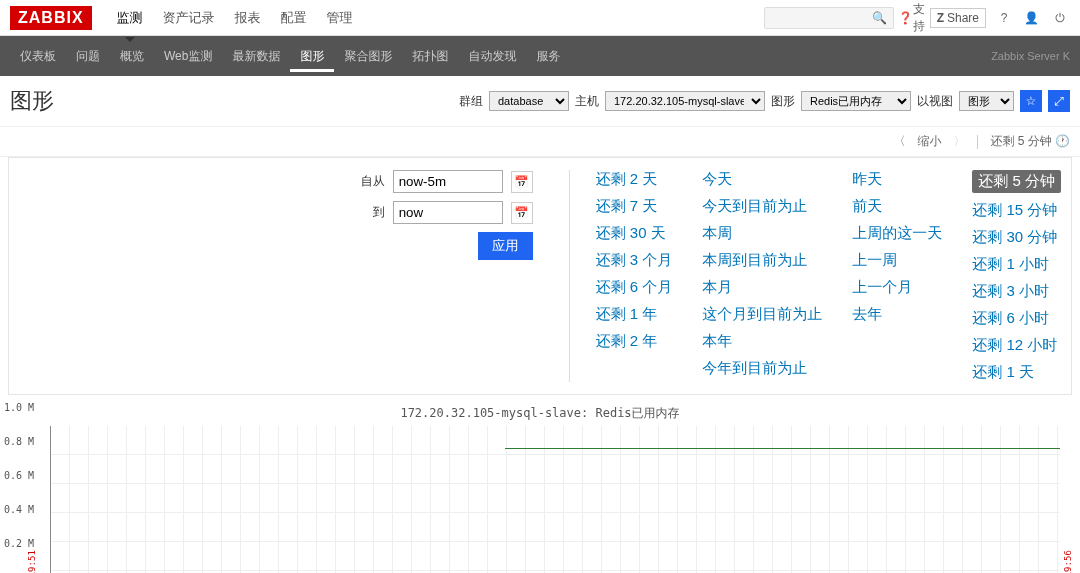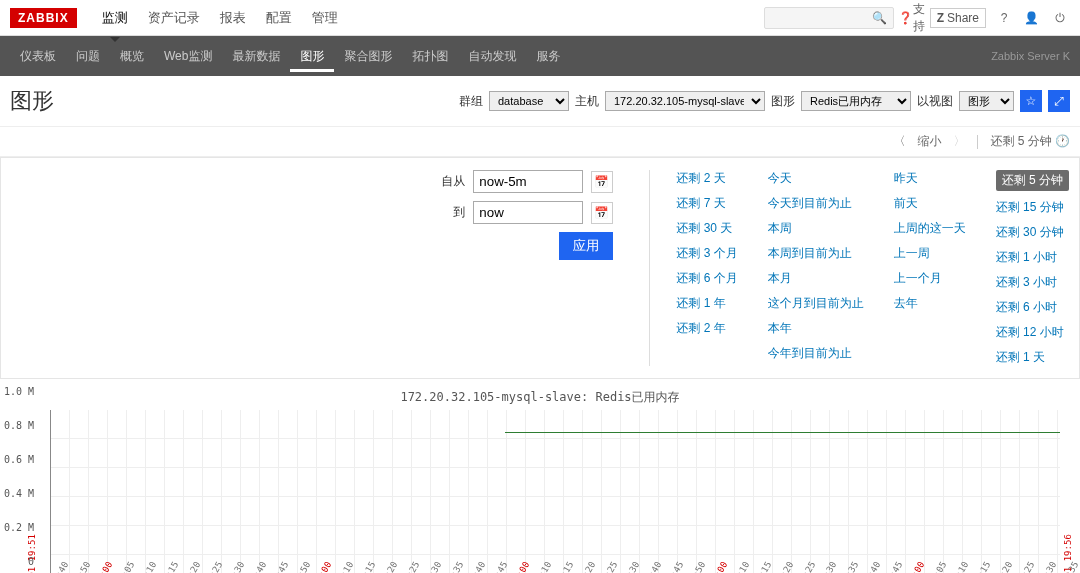--- a/index.html
+++ b/index.html
@@ -5,7 +5,7 @@
 * { margin: 0; padding: 0; box-sizing: border-box; font-family: Arial, "Microsoft YaHei", sans-serif; }
 body { background: #fff; font-size: 12px; color: #333; width: 1080px; }
 .topbar { background: #fff; height: 36px; display: flex; align-items: center; padding: 0 10px; border-bottom: 1px solid #ddd; }
-.logo { background: #d40000; color: #fff; font-weight: bold; padding: 3px 8px; font-size: 12px; letter-spacing: 1px; }
+.logo { background: #d40000; color: #fff; font-weight: bold; padding: 3px 8px; font-size: 16px; letter-spacing: 1px; }
 .topmenu { display: flex; margin-left: 15px; align-items: center; }
 .topmenu a { color: #555; text-decoration: none; padding: 10px 10px; font-size: 13px; }
 .topmenu a.active { color: #000; position: relative; }

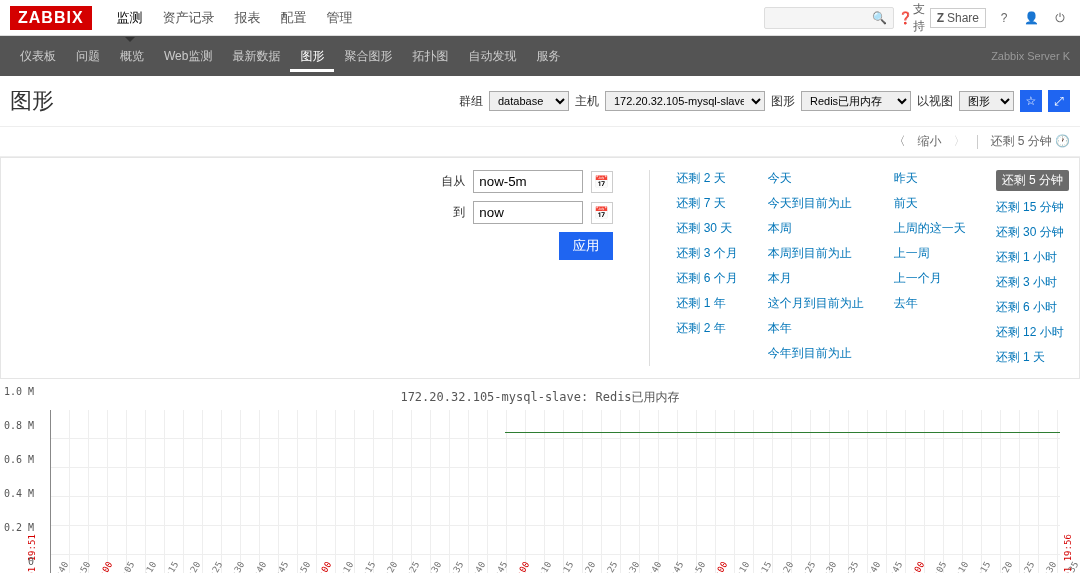--- a/index.html
+++ b/index.html
@@ -25,7 +25,7 @@
 .sqbtn { width: 22px; height: 22px; background: #1f65f1; color: #fff; display: flex; align-items: center; justify-content: center; cursor: pointer; }
 .zoomrow { display: flex; justify-content: flex-end; align-items: center; padding: 6px 10px; gap: 12px; color: #666; font-size: 12px; border-bottom: 1px solid #eee; }
 .zoomrow .sep { border-left: 1px solid #ccc; height: 14px; }
-.timepanel { display: flex; padding: 12px 10px; border-bottom: 1px solid #eee; margin: 0 0; background: #fff; border: 1px solid #e5e5e5; }
+.timepanel { display: flex; padding: 12px 10px; border-bottom: 1px solid #eee; margin: 0 8px; background: #fff; border: 1px solid #e5e5e5; }
 .timeleft { flex: 1; display: flex; flex-direction: column; align-items: flex-end; gap: 8px; padding-right: 30px; }
 .timerow { display: flex; align-items: center; gap: 8px; }
 .timerow input { width: 110px; border: 1px solid #aaa; padding: 3px 5px; }

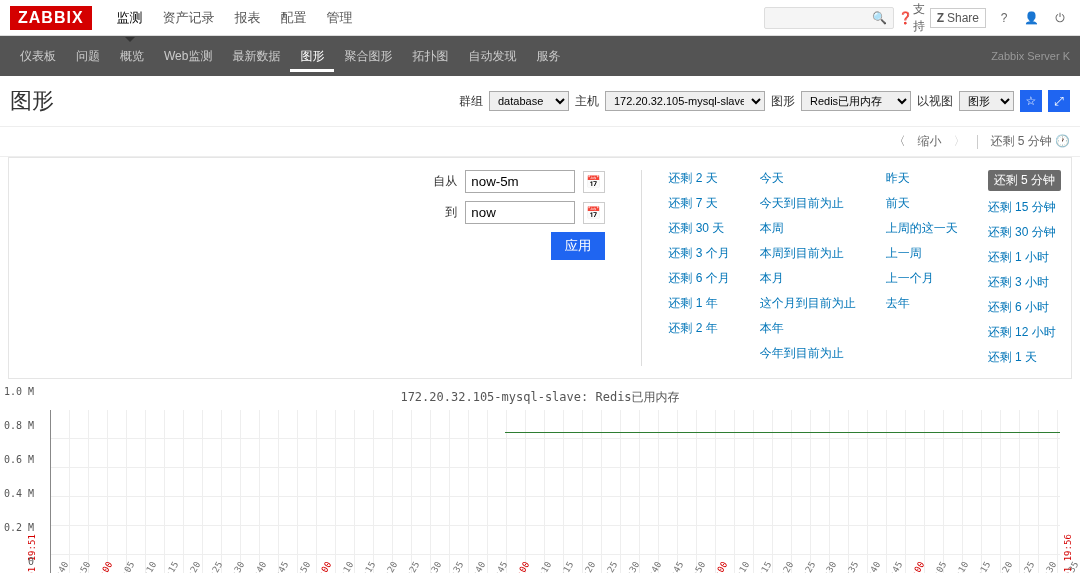--- a/index.html
+++ b/index.html
@@ -34,7 +34,7 @@
 .vline { border-left: 1px solid #ddd; margin: 0 6px; }
 .presets { display: flex; gap: 30px; padding-left: 20px; }
 .pcol { display: flex; flex-direction: column; gap: 8px; }
-.pcol a { color: #0275b8; text-decoration: none; font-size: 12px; white-space: nowrap; }
+.pcol a { color: #0275b8; text-decoration: none; font-size: 15px; white-space: nowrap; }
 .sel5 { background: #6b6b6b; color: #fff !important; padding: 2px 6px; border-radius: 2px; }
 .chartwrap { padding: 10px 10px 5px 10px; position: relative; }
 .charttitle { text-align: center; font-size: 12px; color: #555; margin-bottom: 4px; font-family: monospace; }

